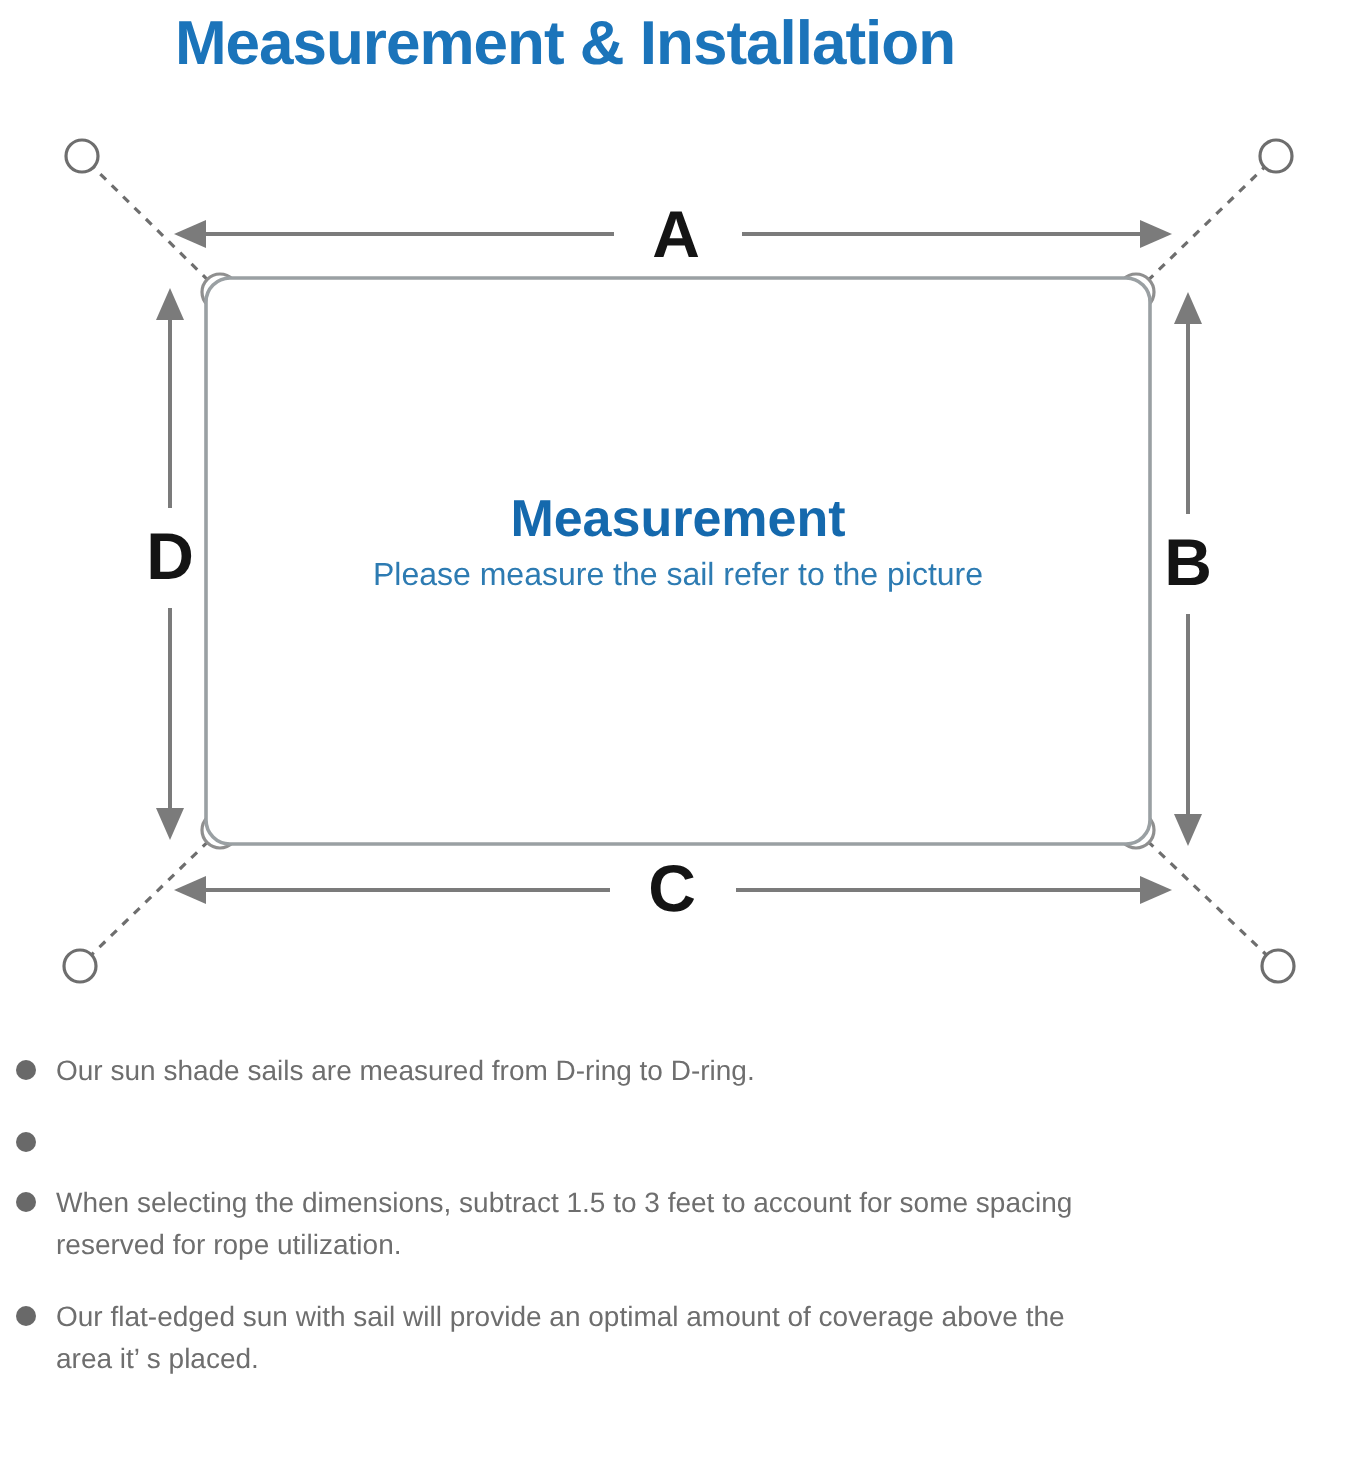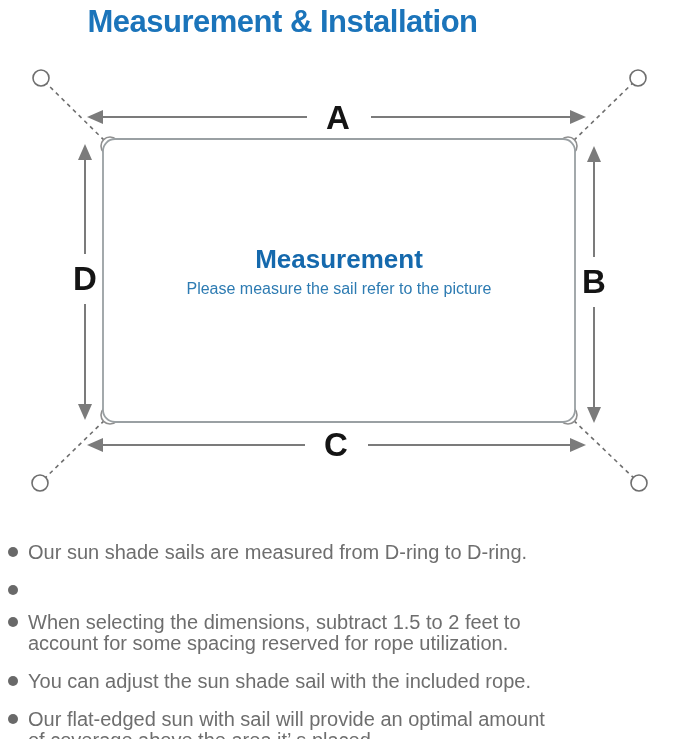--- a/index.html
+++ b/index.html
@@ -51,9 +51,8 @@
     gap: 10px;
     margin-bottom: 15px;
     color: #6e6e6e;
-    font-size: 20px;
+    font-size: 14px;
     line-height: 21px;
-    margin-top: 17px;
   }
   .note .dot {
     flex: 0 0 10px;

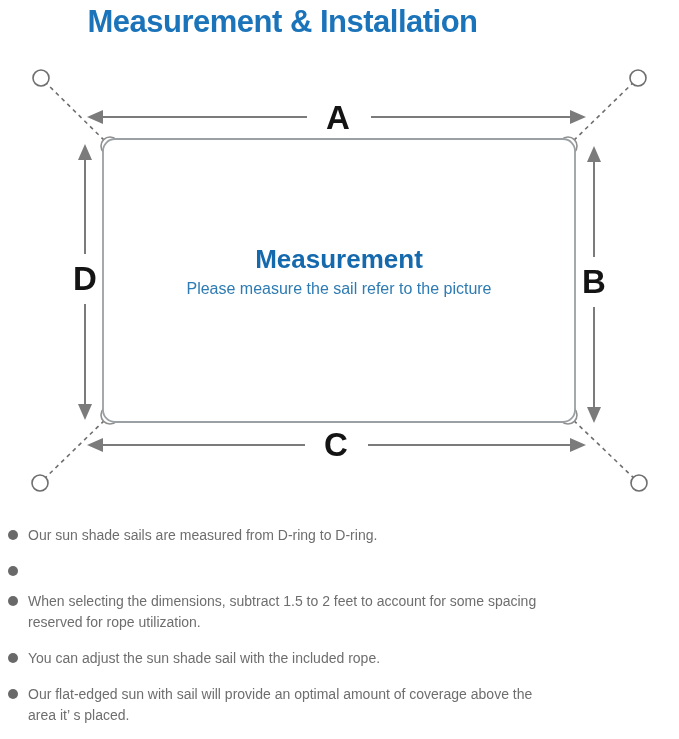--- a/index.html
+++ b/index.html
@@ -127,7 +127,7 @@
     </div>
     <div class="note">
       <span class="dot"></span>
-      <span class="txt">When selecting the dimensions, subtract 1.5 to 2 feet to account for some spacing reserved for rope utilization.</span>
+      <span class="txt">When selecting the dimensions, subtract 1.5 to 3 feet to account for some spacing reserved for rope utilization.</span>
     </div>
     <div class="note">
       <span class="dot"></span>

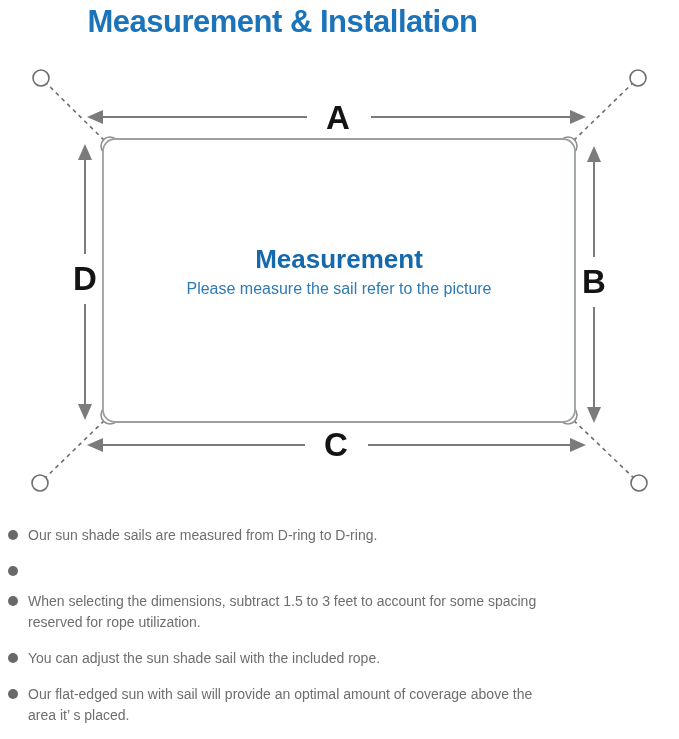--- a/index.html
+++ b/index.html
@@ -131,10 +131,6 @@
     </div>
     <div class="note">
       <span class="dot"></span>
-      <span class="txt">You can adjust the sun shade sail with the included rope.</span>
-    </div>
-    <div class="note">
-      <span class="dot"></span>
       <span class="txt">Our flat-edged sun with sail will provide an optimal amount of coverage above the area it’ s placed.</span>
     </div>
   </div>

